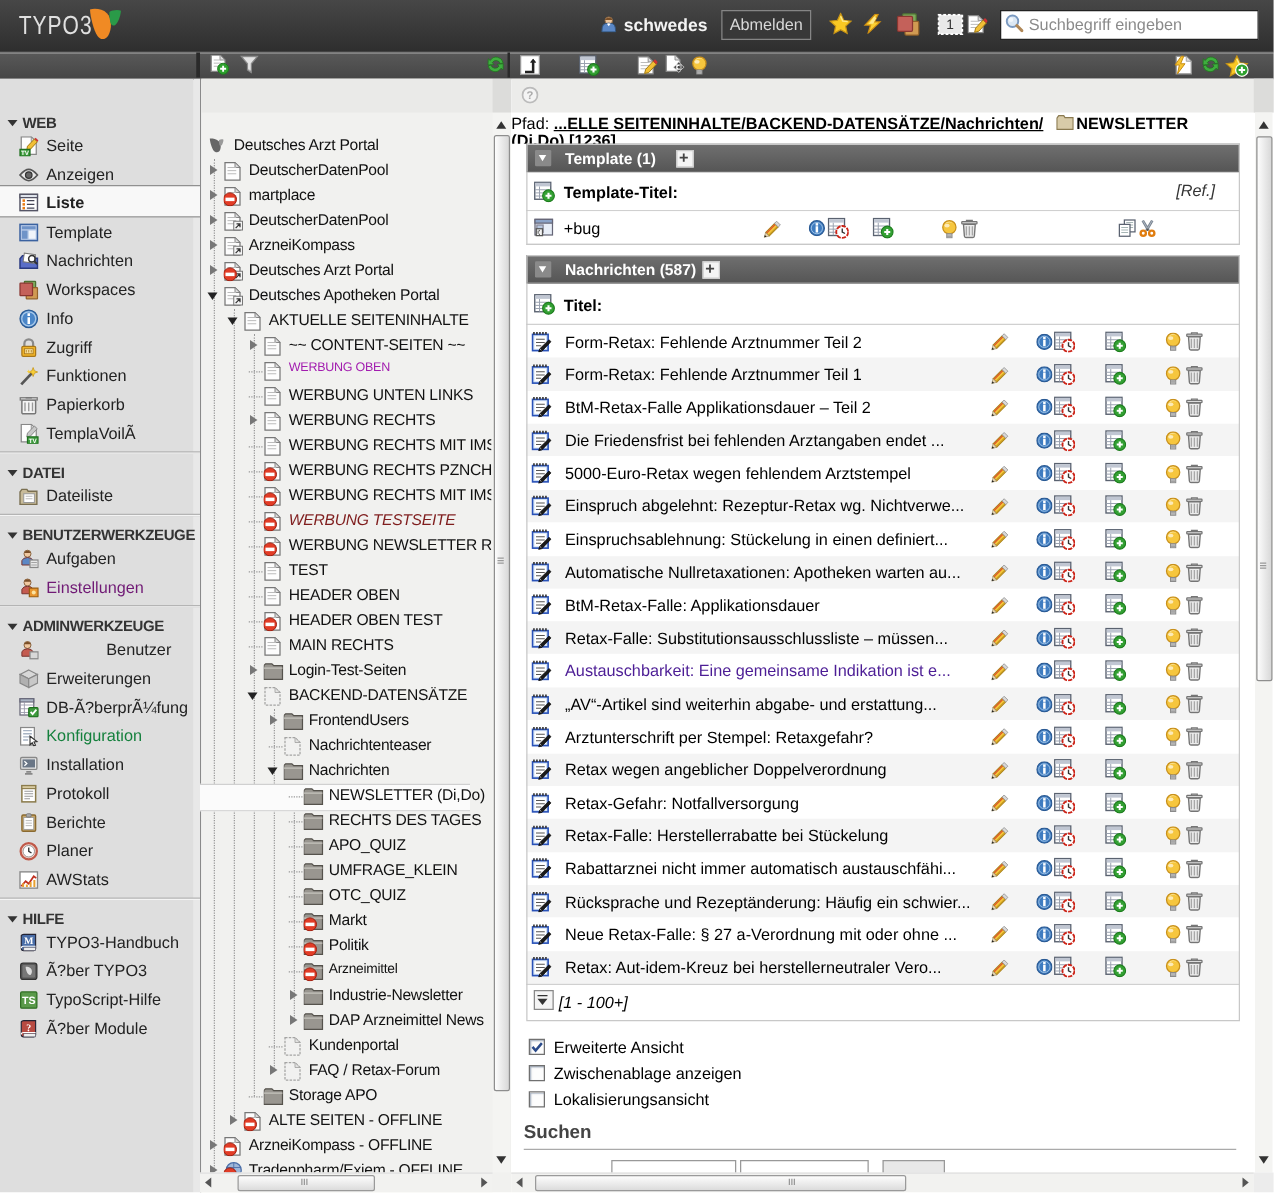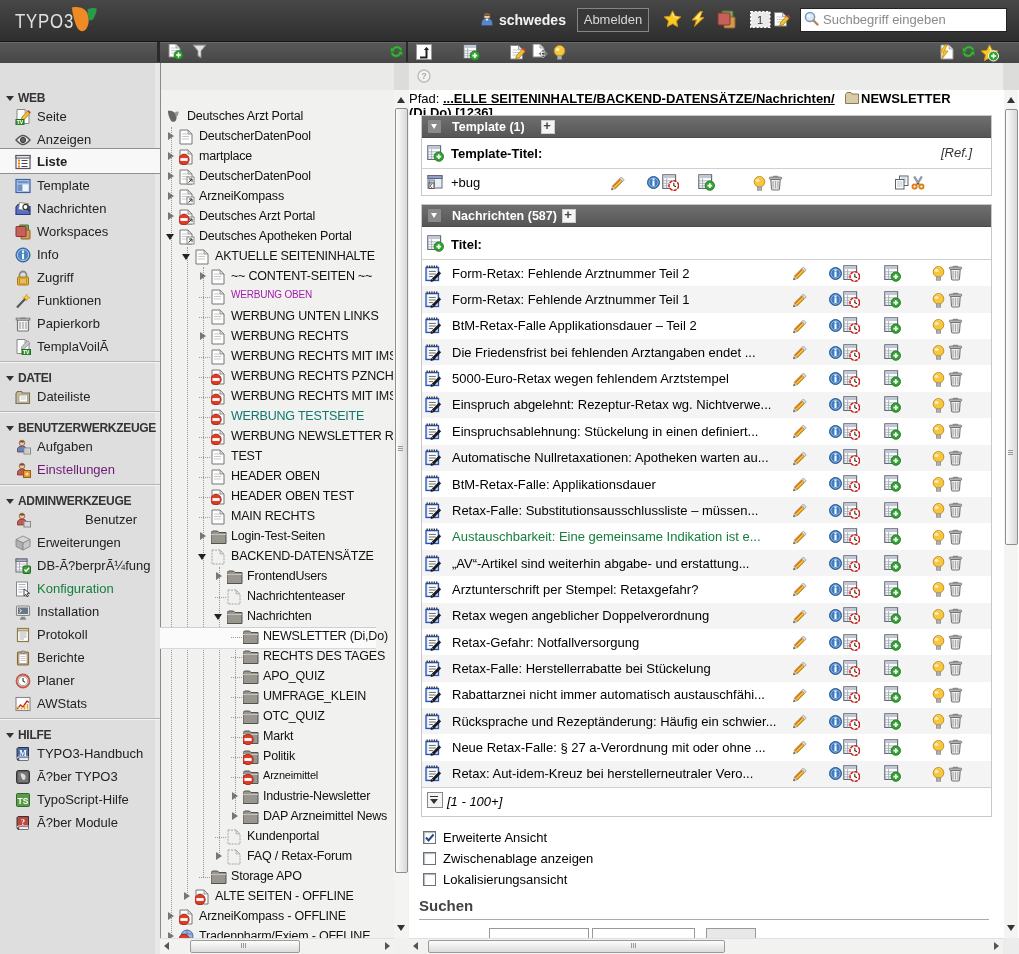--- a/index.html
+++ b/index.html
@@ -485,7 +485,7 @@
       <circle cx="5" cy="10.5" r="5.2" fill="#e23c26" stroke="#9e1e0e" stroke-width="0.8"></circle>
       <rect x="1.4" y="9.1" width="7.2" height="2.8" fill="#fff"></rect>
     </svg>
-<div class="txt" style="left:71px;top:347px;font-size:12.5px;letter-spacing:-0.2px;color:#0f766e;">WERBUNG TESTSEITE</div>
+<div class="txt" style="left:71px;top:347px;font-size:12.5px;letter-spacing:-0.2px;color:#7f1d1d;font-style:italic;">WERBUNG TESTSEITE</div>
 <div class="abs" style="left:39px;top:375px;width:11px;height:1px;border-top:1px dotted #999;"></div>
 <svg style="position:absolute;left:51px;top:367px;" width="16" height="16" viewBox="0 0 16 16">
       <g>

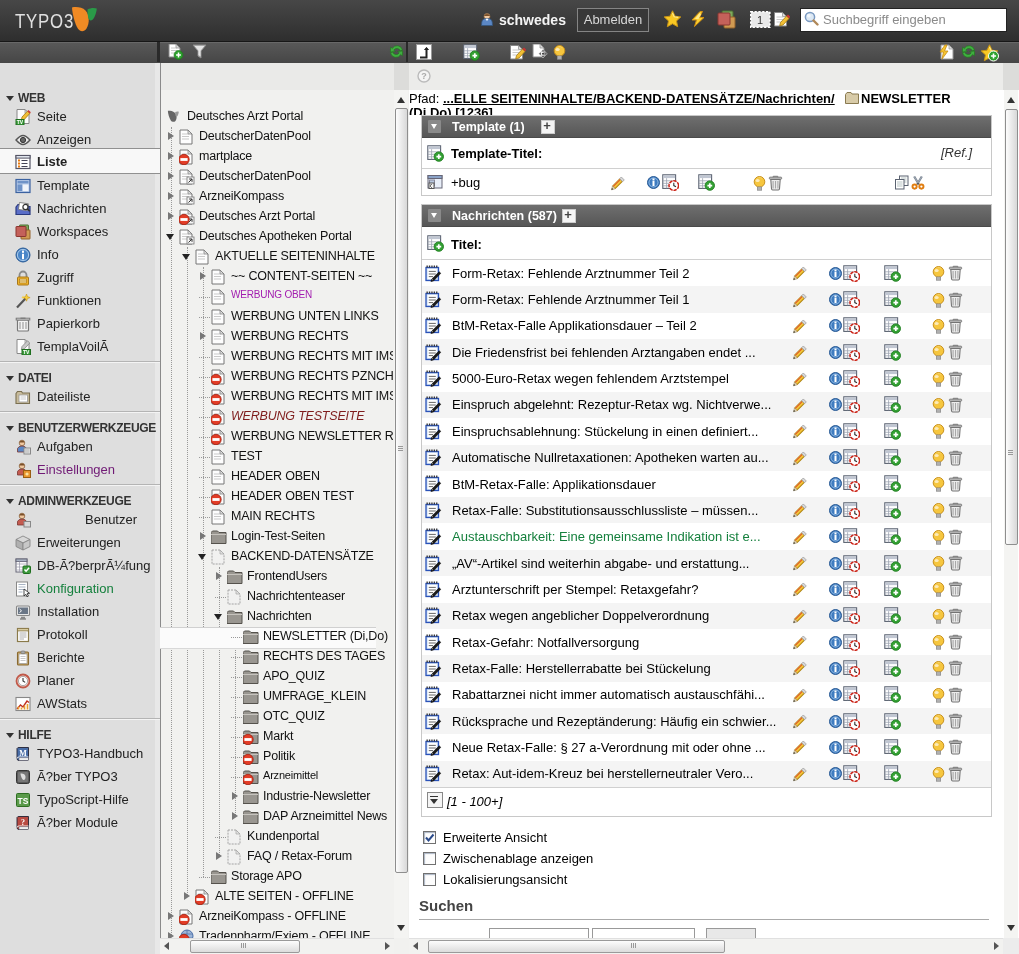--- a/index.html
+++ b/index.html
@@ -1354,7 +1354,7 @@
     <path d="M14.2 6.8 l1.6 1.5 -7.2 7.6 -2.7 0.7 0.9-2.6 z" fill="#1a1a1a" stroke="#000" stroke-width="0.5"></path>
     <path d="M6.8 14 l1.3 1.2" stroke="#fff" stroke-width="0.5"></path>
   </svg>
-<div class="txt" style="left:452px;top:529.2px;font-size:13px;color:#15803d;">Austauschbarkeit: Eine gemeinsame Indikation ist e...</div>
+<div class="txt" style="left:452px;top:529.2px;font-size:13px;color:#4c1d95;">Austauschbarkeit: Eine gemeinsame Indikation ist e...</div>
 <svg style="position:absolute;left:791px;top:528.675px;" width="17" height="17" viewBox="0 0 17 17">
     <g transform="rotate(-45 8.5 8.5)">
       <rect x="3.2" y="6.7" width="10.2" height="4" fill="#f5c63a" stroke="#a8811a" stroke-width="0.8"></rect>

